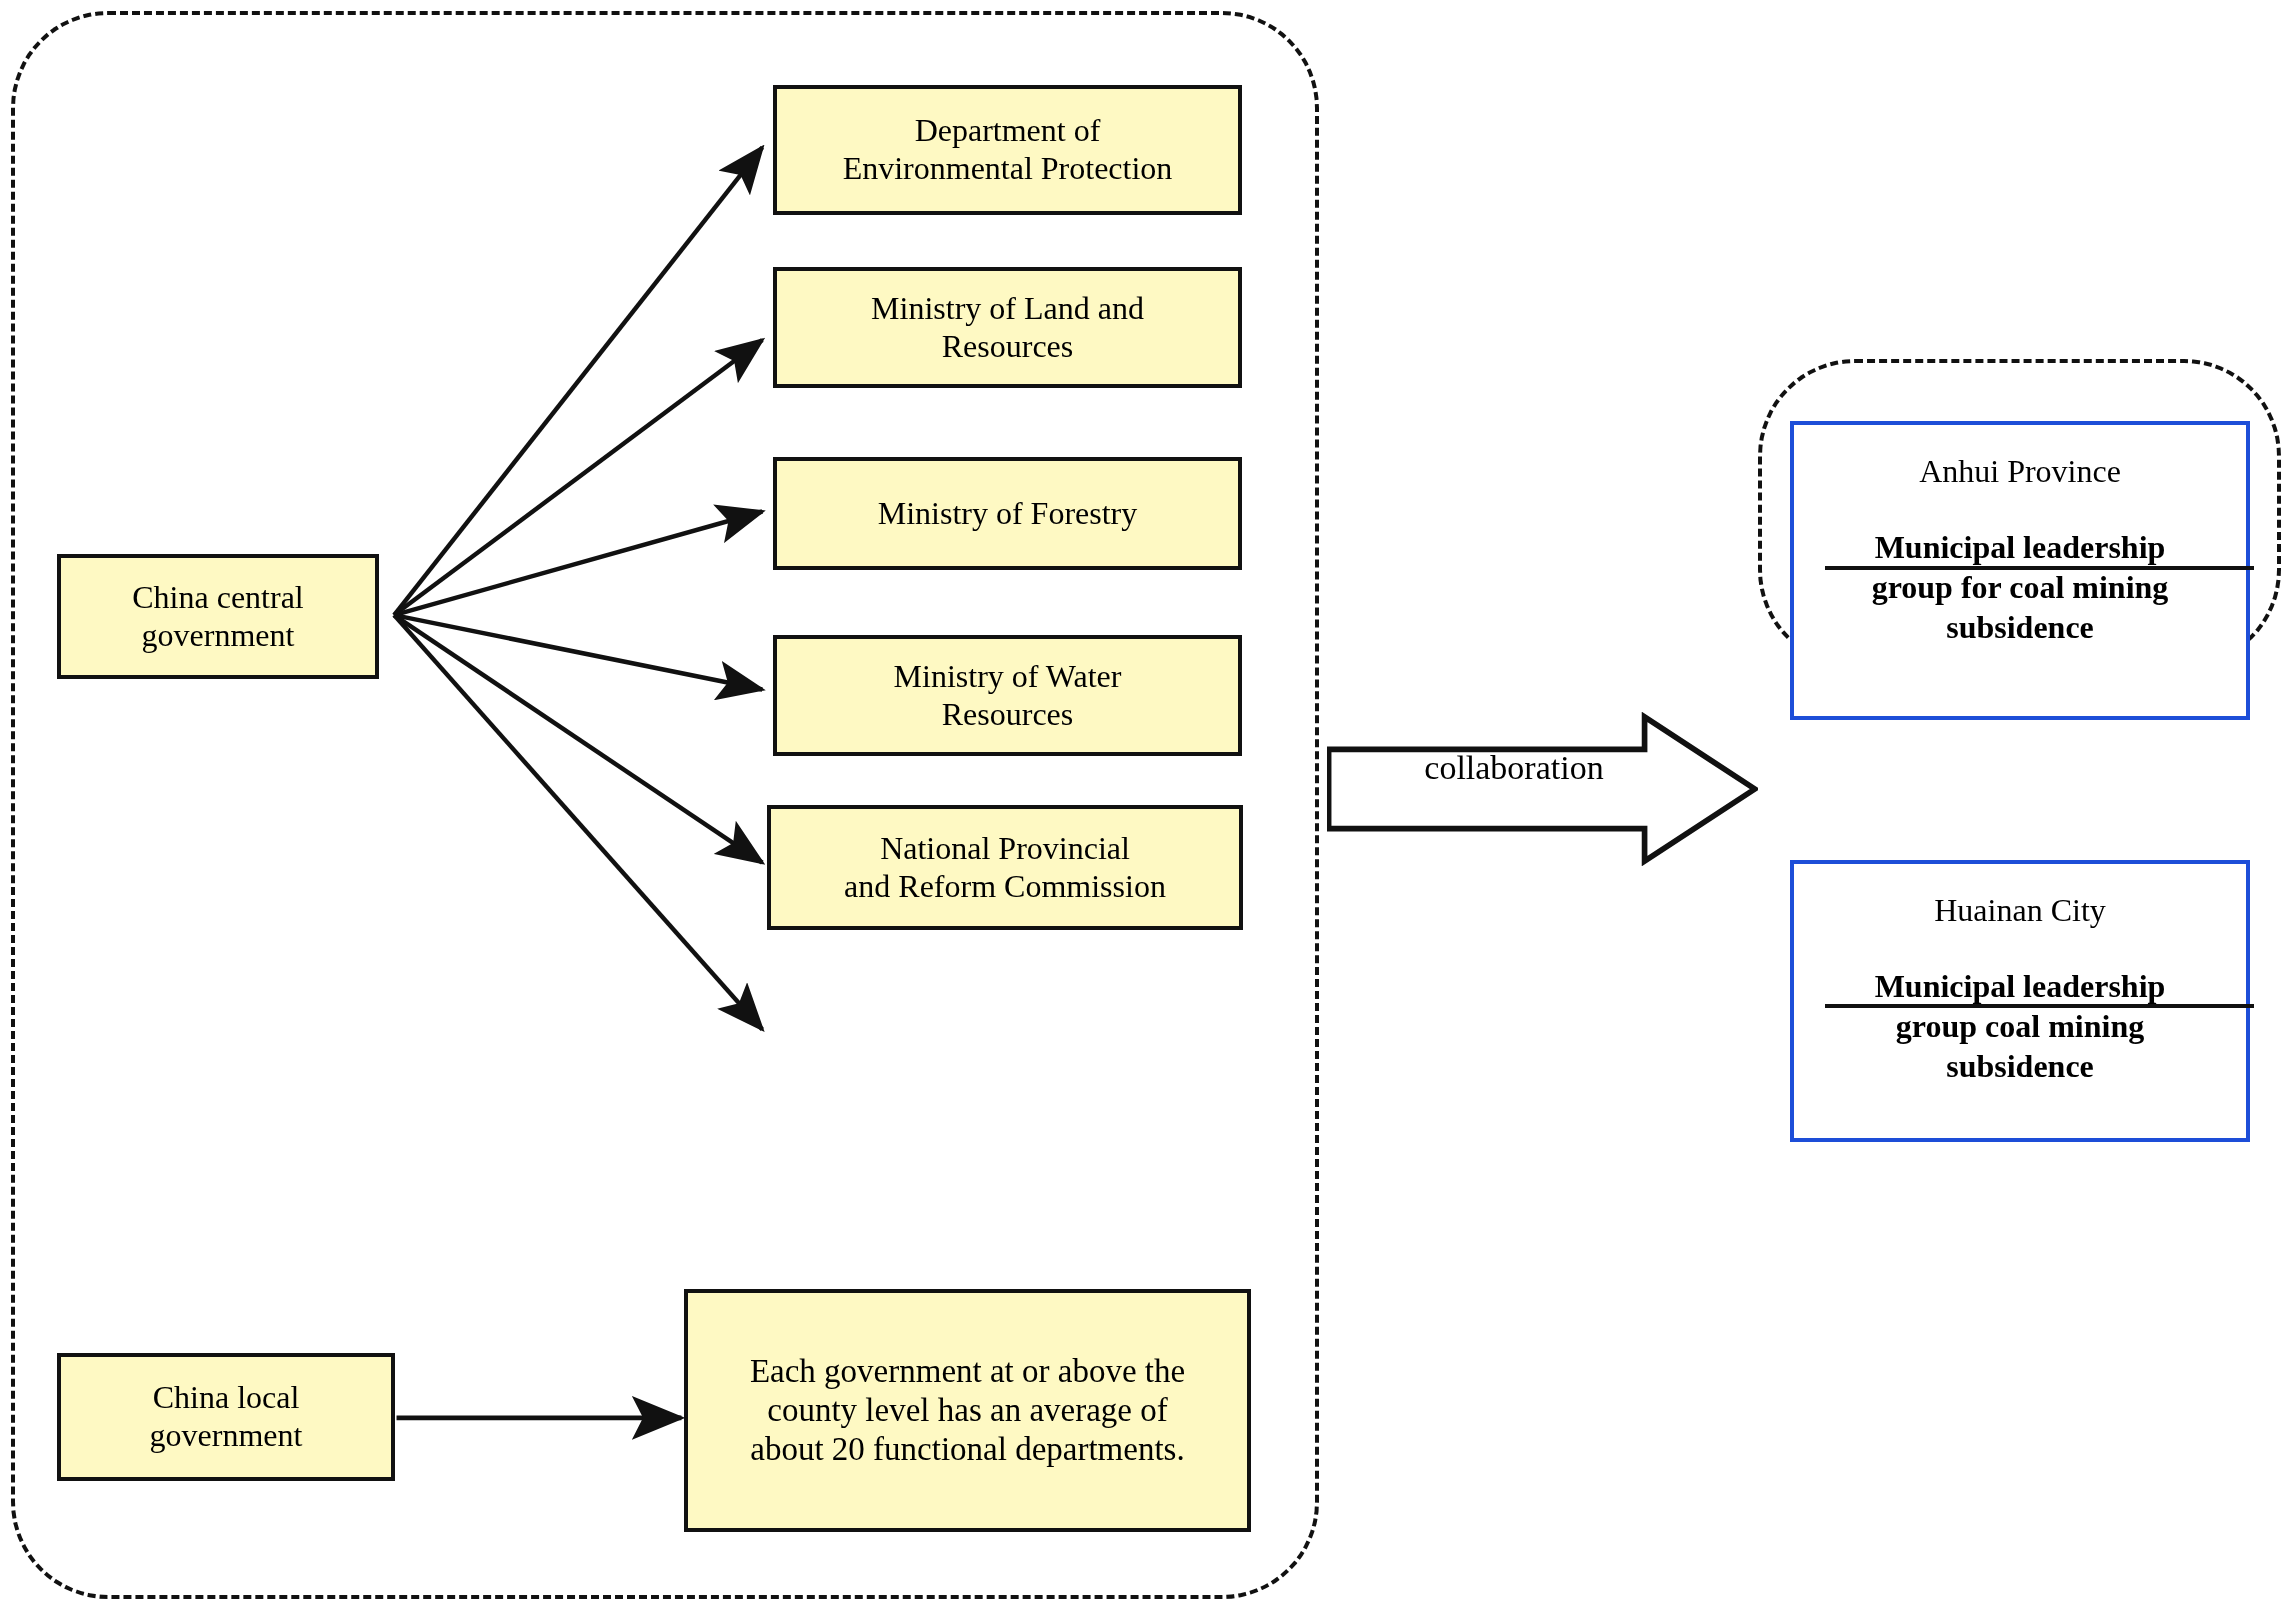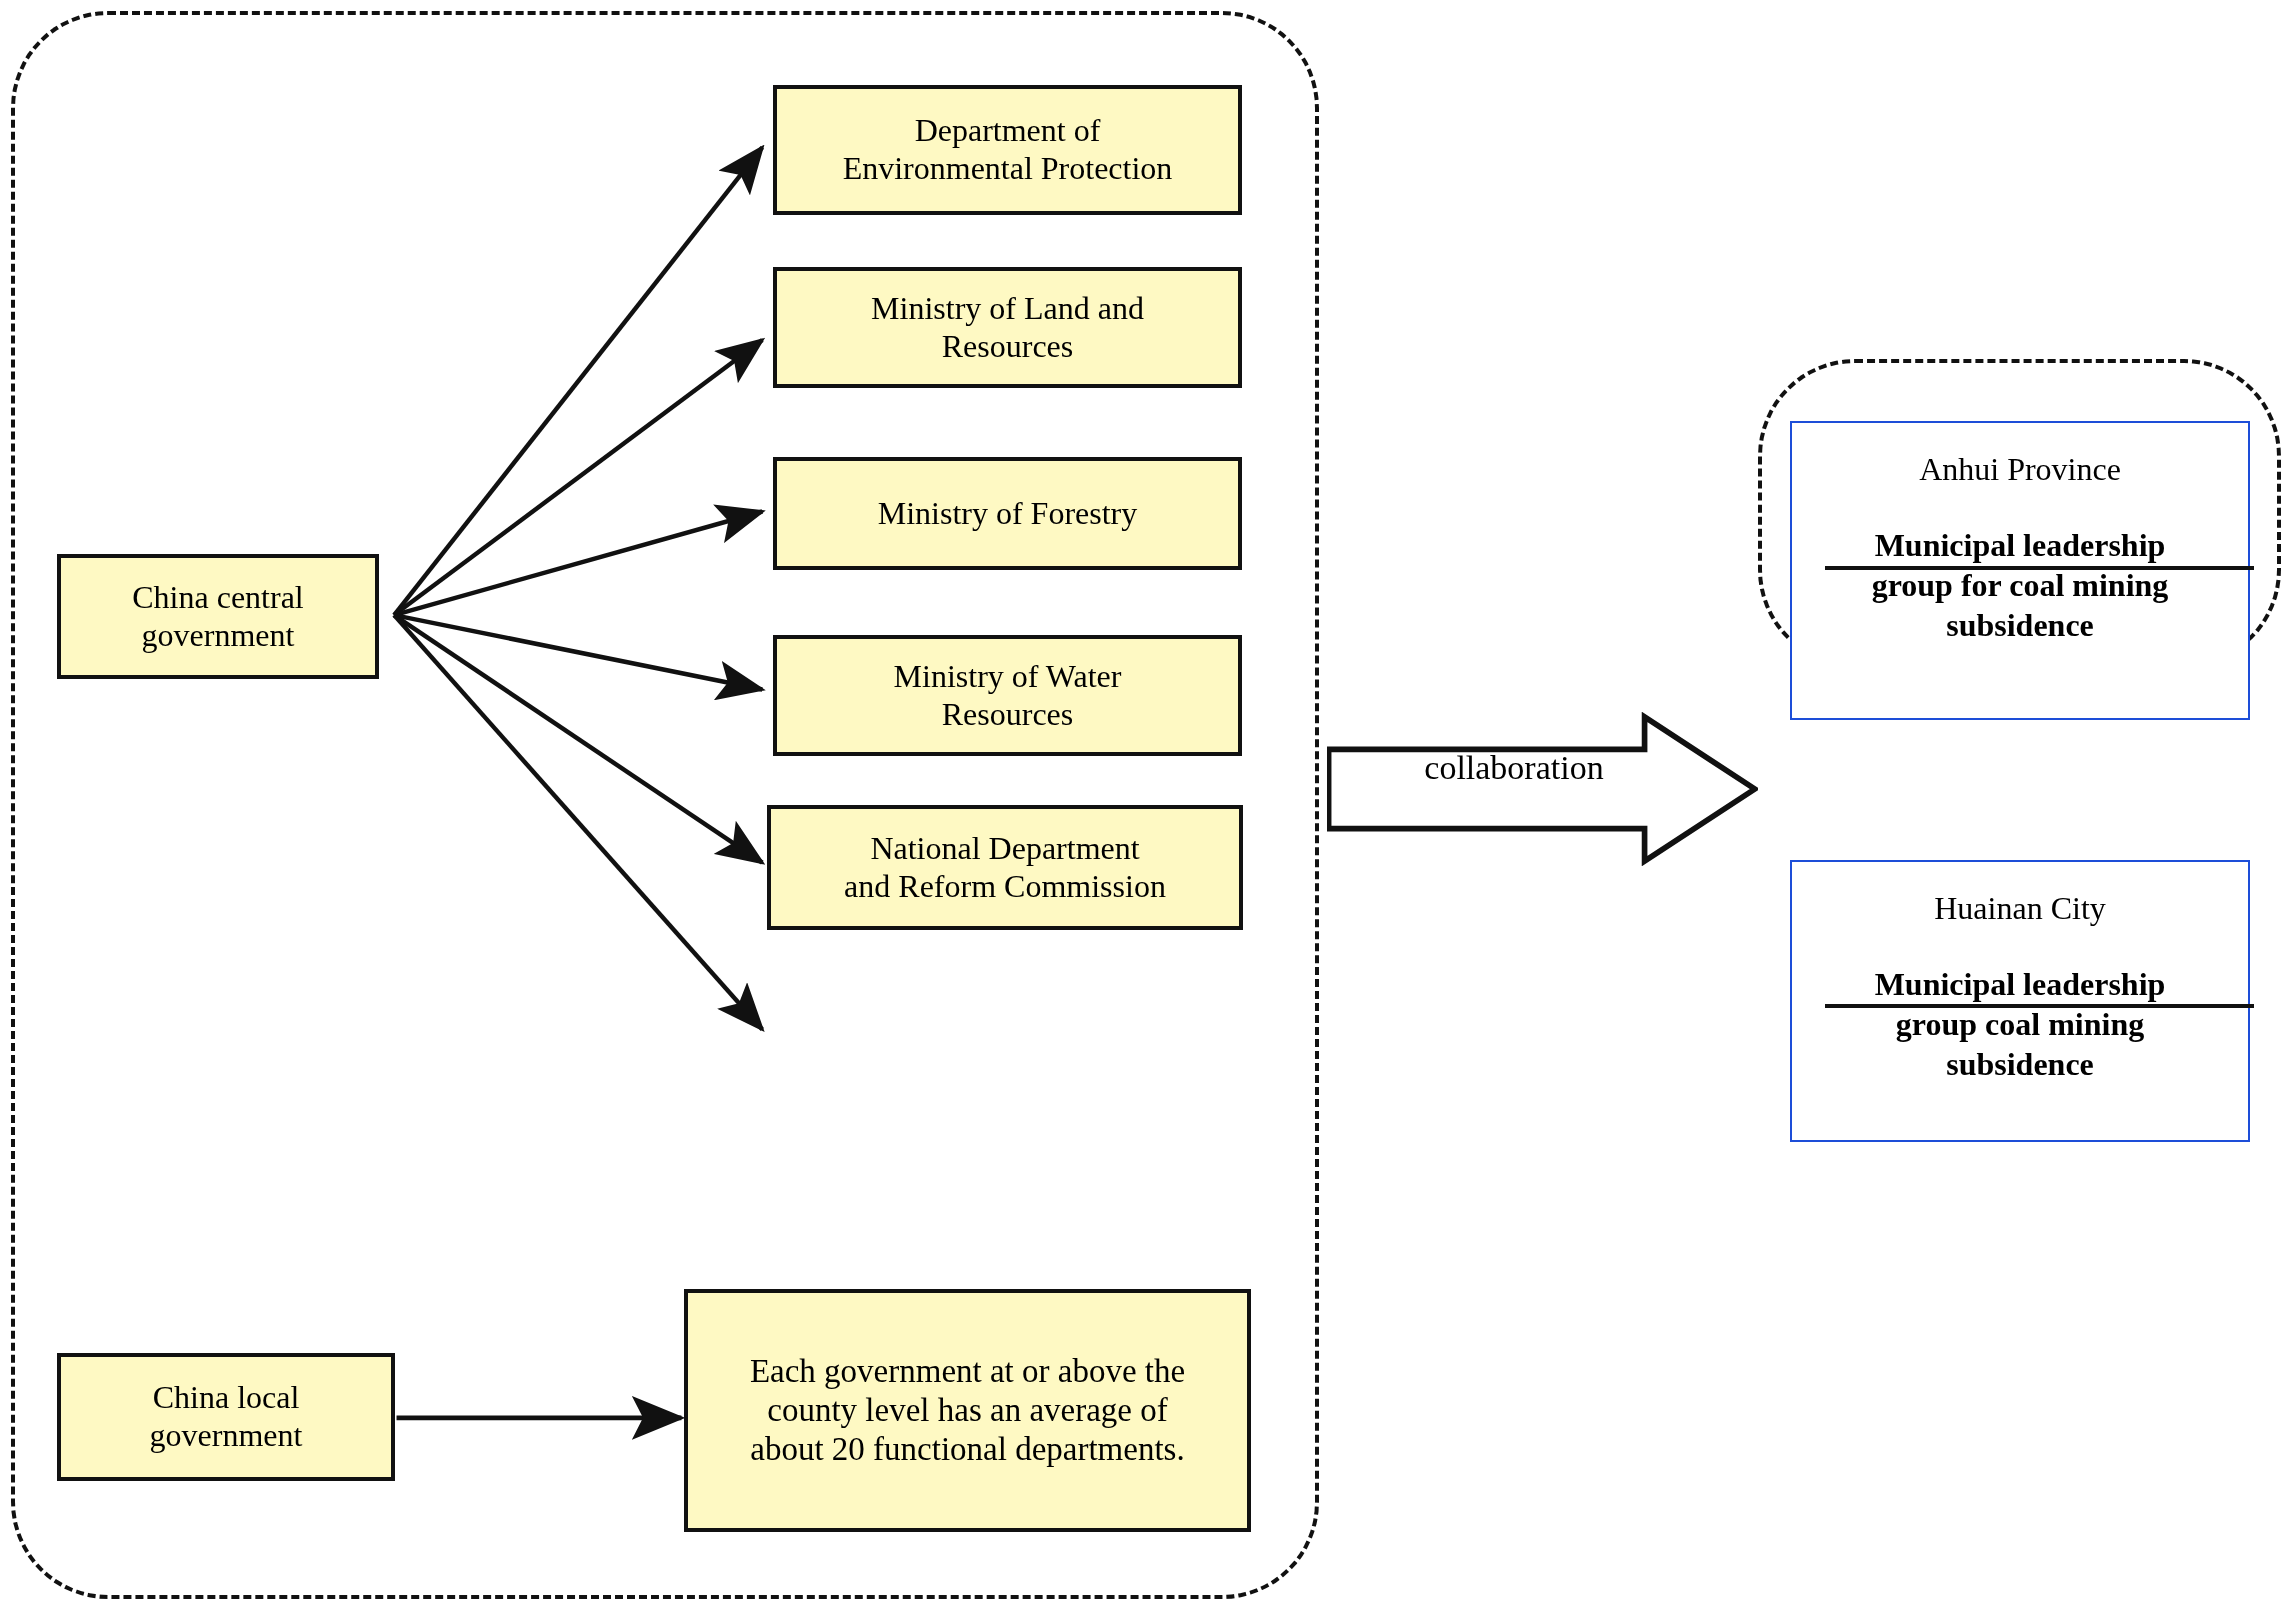--- a/index.html
+++ b/index.html
@@ -46,7 +46,7 @@
   .card{
     position:absolute;
     box-sizing:border-box;
-    border:2px solid #1d4ed8;
+    border:4px solid #1d4ed8;
     background:#ffffff;
     display:flex;
     flex-direction:column;

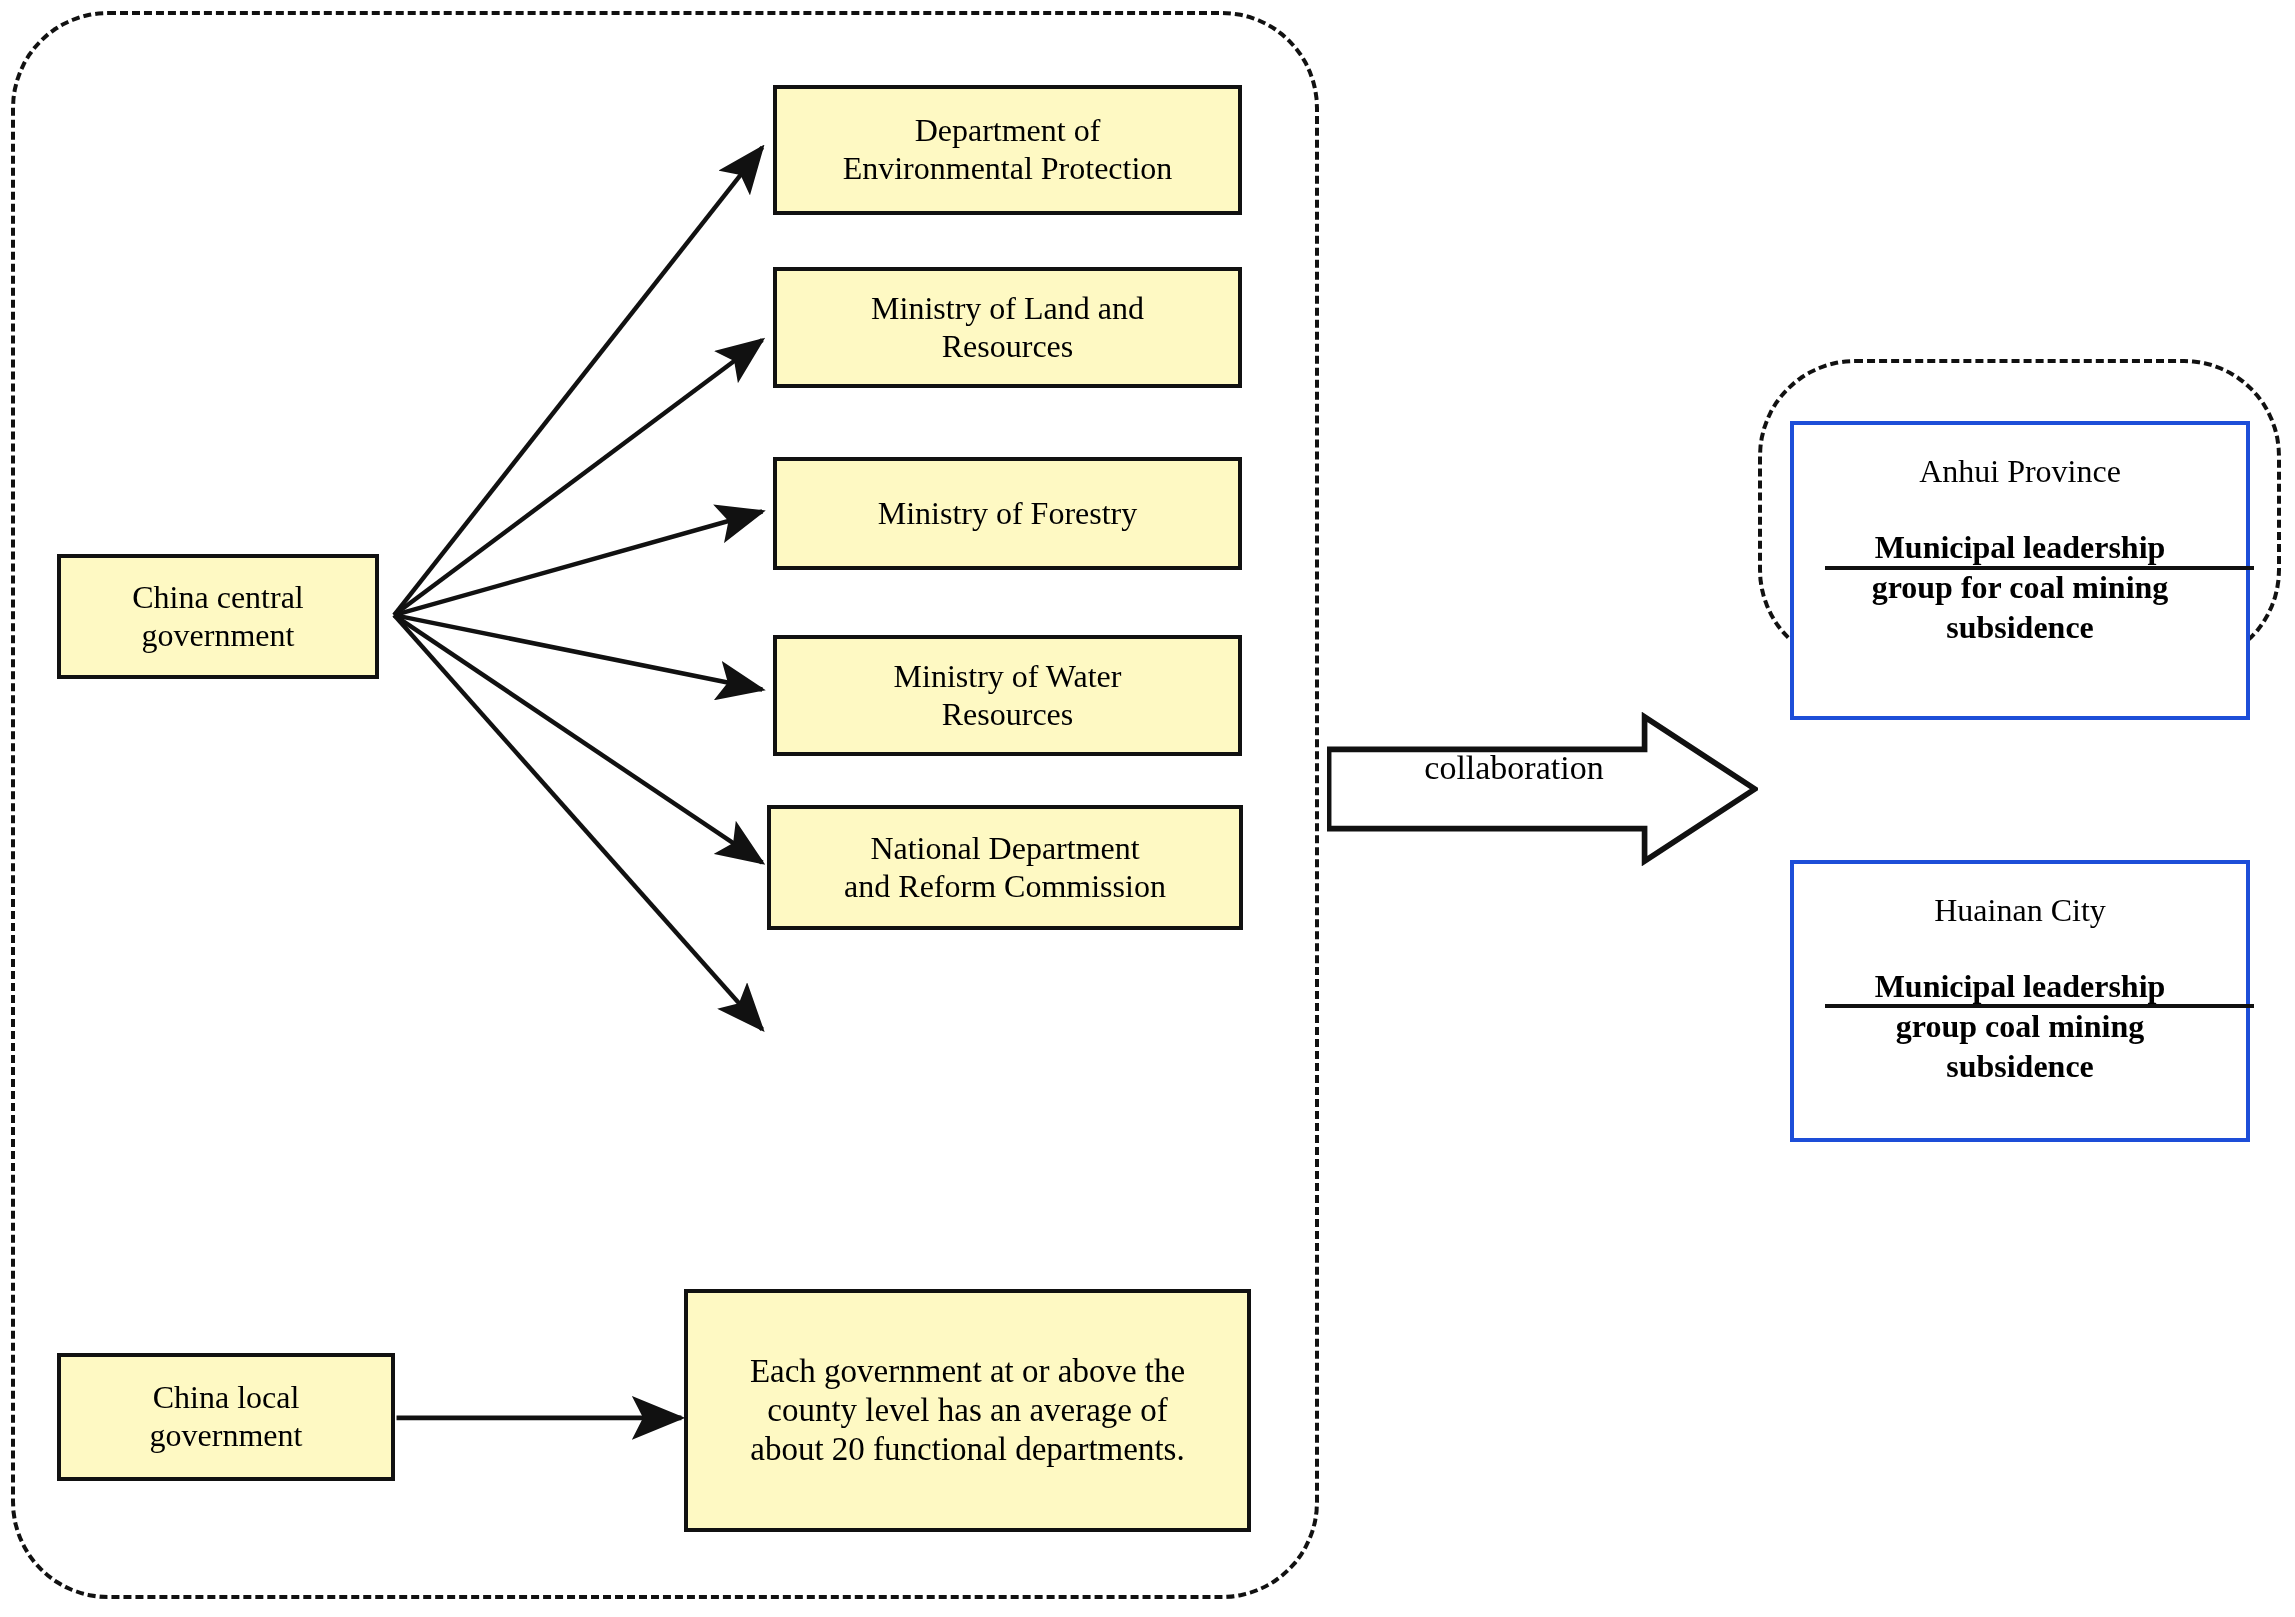--- a/index.html
+++ b/index.html
@@ -154,7 +154,7 @@
   </div>
 
   <div class="node" style="left:767px;top:805px;width:476px;height:125px;">
-    <span class="txt">National Department
+    <span class="txt">National Provincial
 and Reform Commission</span>
   </div>
 

